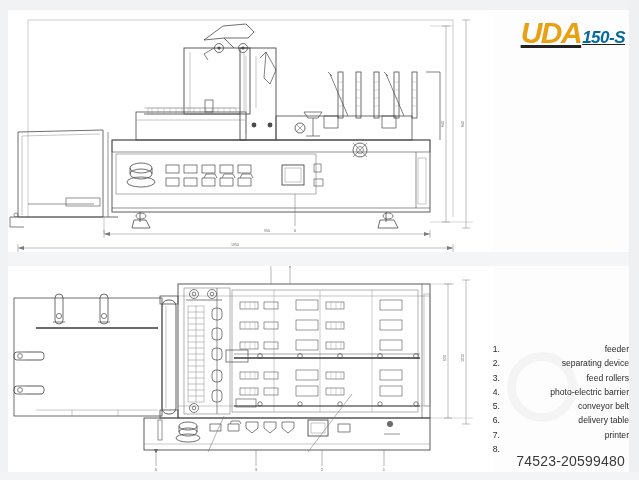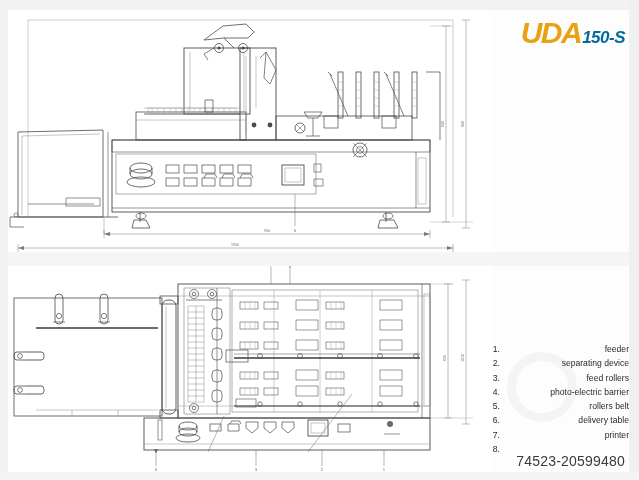--- a/index.html
+++ b/index.html
@@ -51,6 +51,7 @@
     display: flex;
     align-items: baseline;
     letter-spacing: -1px;
+    text-decoration: underline;
   }
   .logo-uda {
     font-size: 30px;

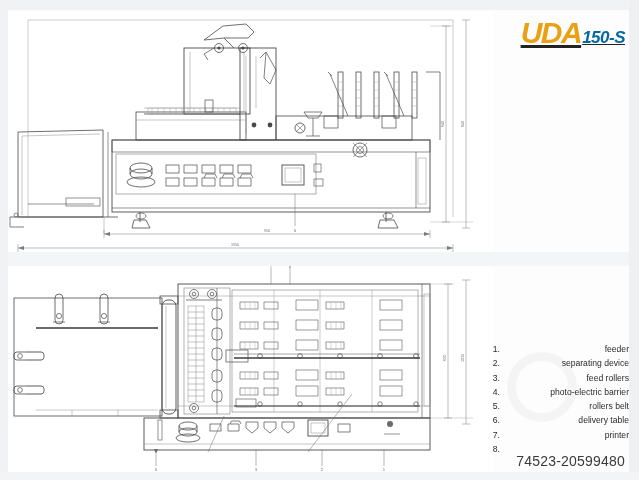--- a/index.html
+++ b/index.html
@@ -502,7 +502,7 @@
     </div>
     <div class="legend-item">
       <span class="legend-num">5.</span>
-      <span class="legend-label">rollers belt</span>
+      <span class="legend-label">conveyor belt</span>
     </div>
     <div class="legend-item">
       <span class="legend-num">6.</span>

